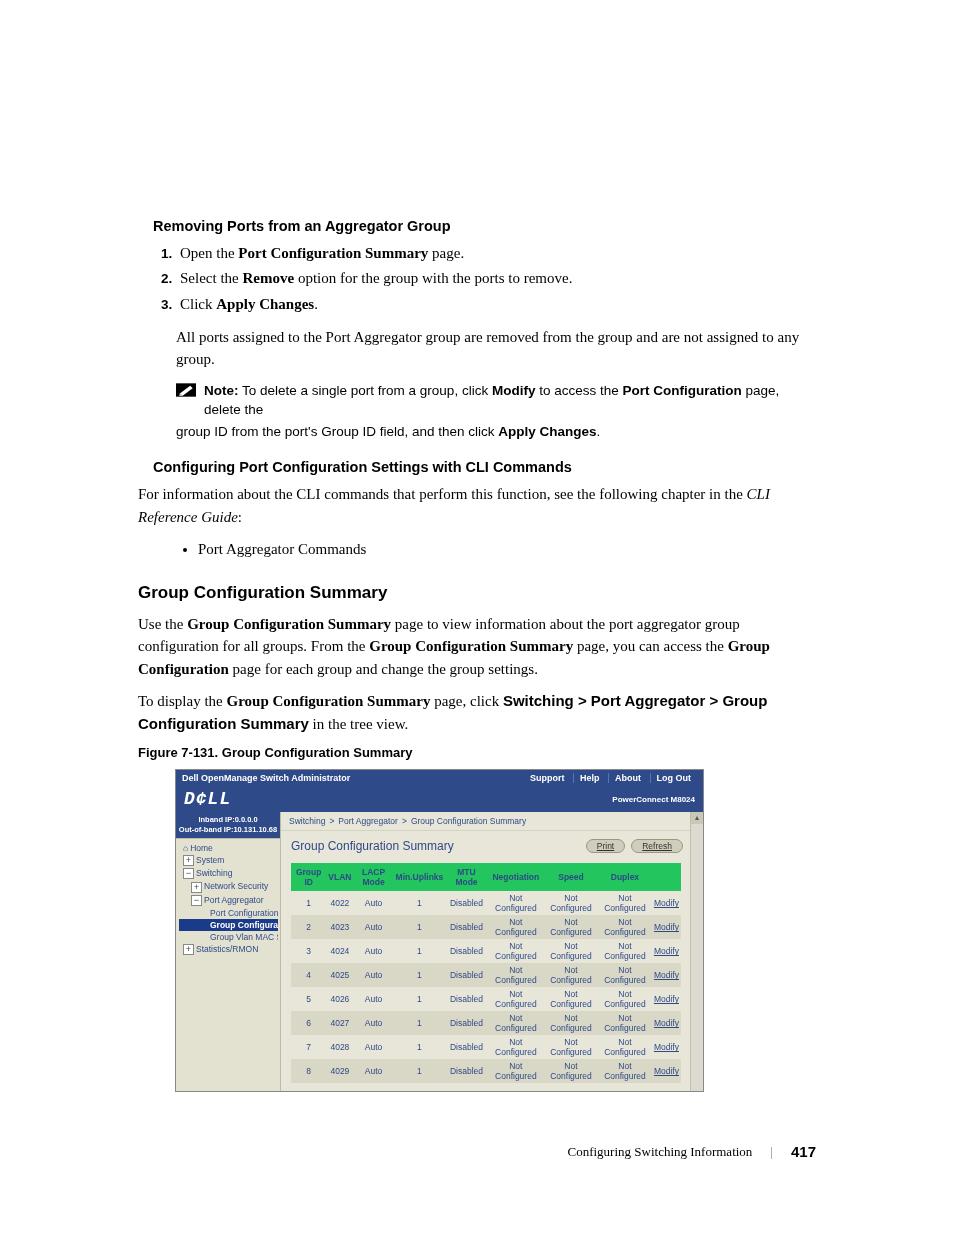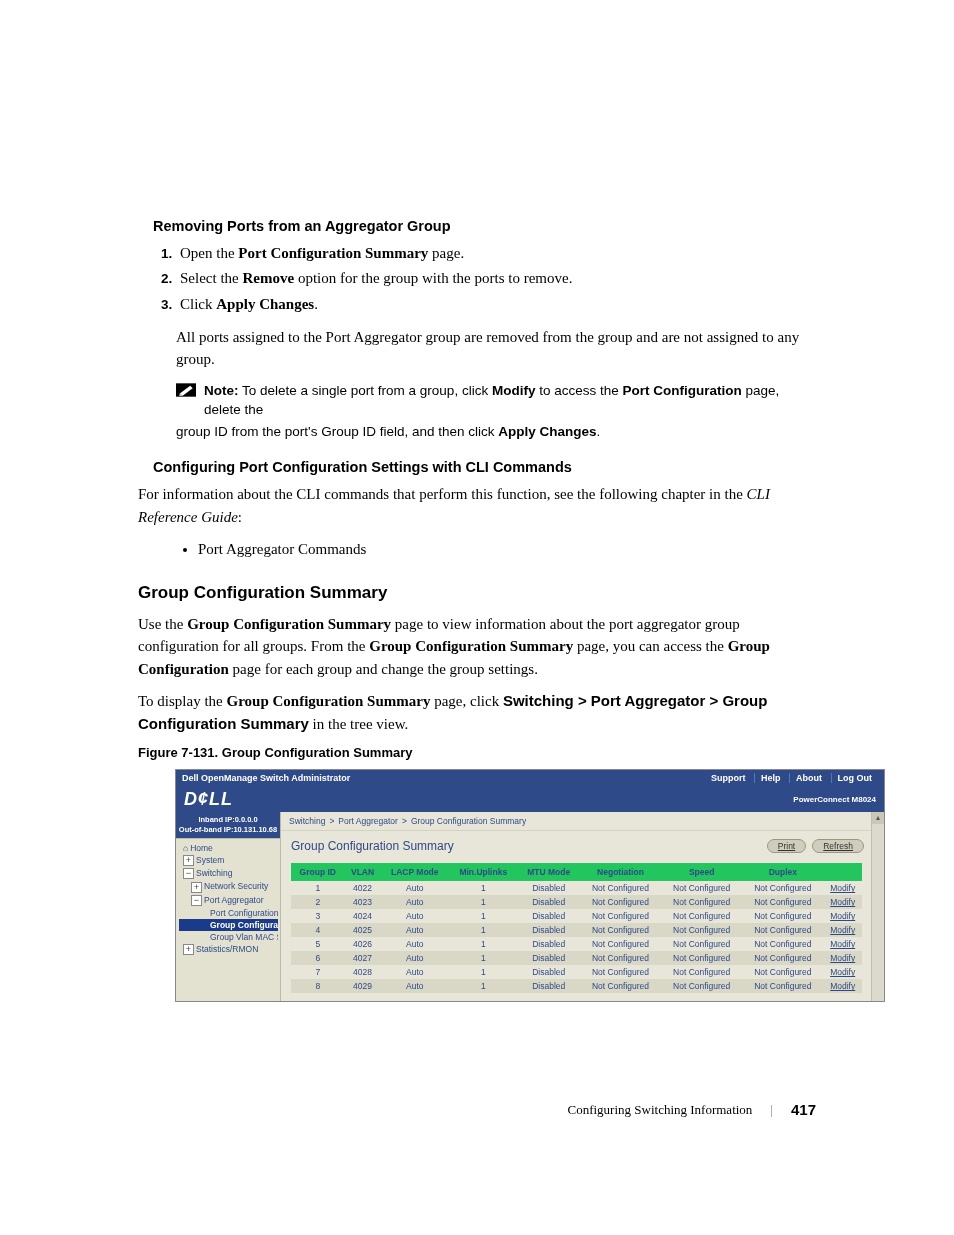--- a/index.html
+++ b/index.html
@@ -97,7 +97,7 @@
   
   .shot {
     margin-left: 38px;
-    width: 708px;
+    width: 527px;
     font-family: Verdana, Arial, sans-serif;
     font-size: 9px;
     box-shadow: 0 0 0 1px #888;

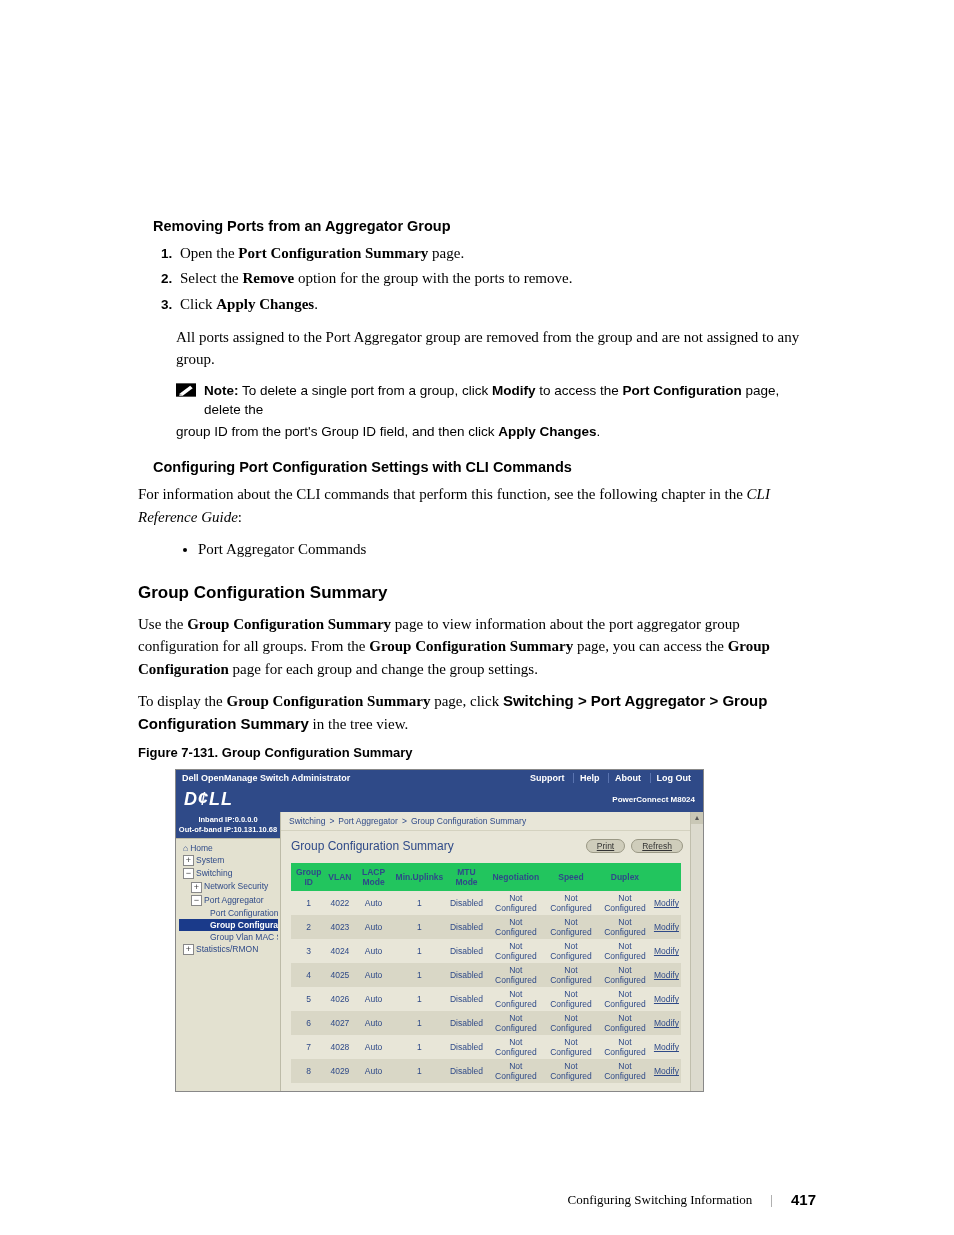--- a/index.html
+++ b/index.html
@@ -129,7 +129,7 @@
   }
   .shot .brandbar .logo {
     color: #fff;
-    font-family: Liberation Sans, sans-serif;
+    font-family: Liberation Mono, monospace;
     font-weight: 900;
     font-size: 18px;
     letter-spacing: 1px;

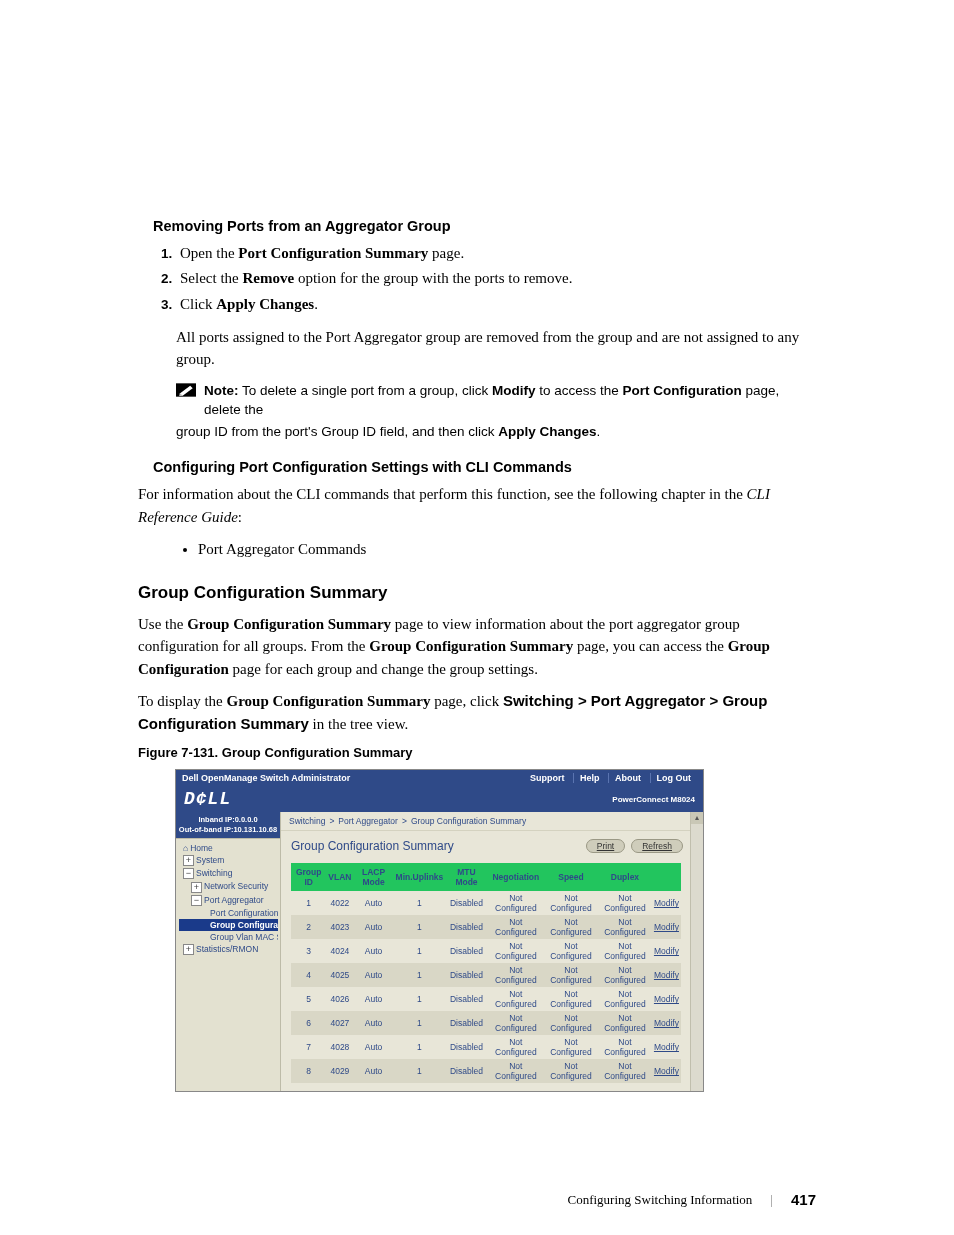--- a/index.html
+++ b/index.html
@@ -265,7 +265,7 @@
     justify-content: flex-end;
     align-items:flex-end;
     font-size: 13px;
-    margin-top: 100px;
+    margin-top: 52px;
     padding-right: 0;
   }
   .footer .sep {

